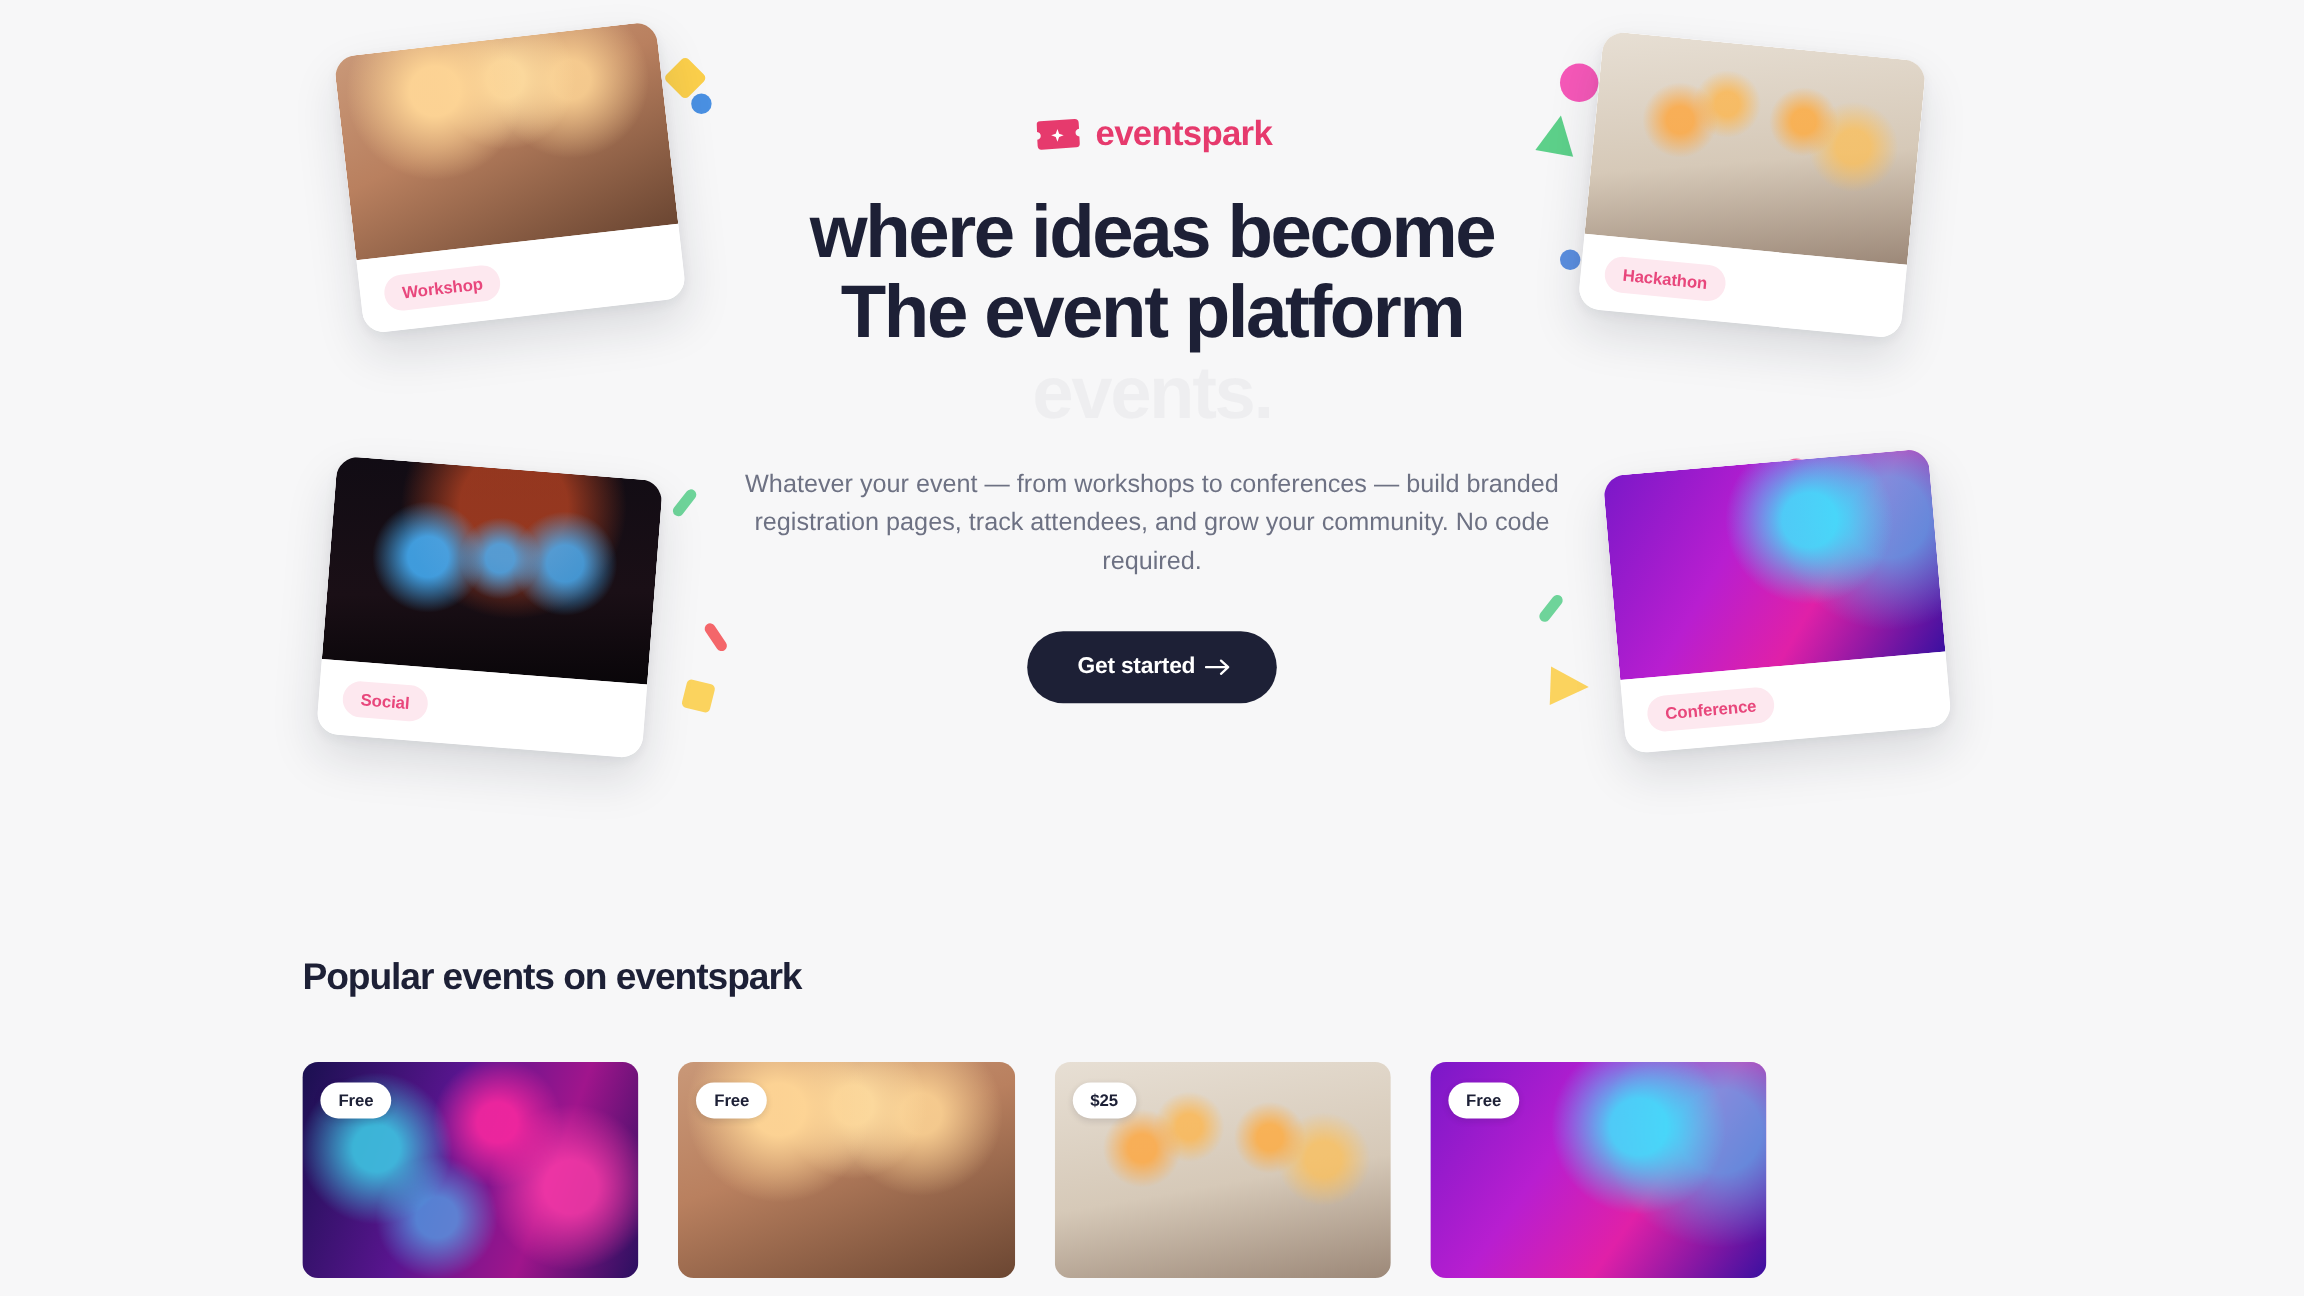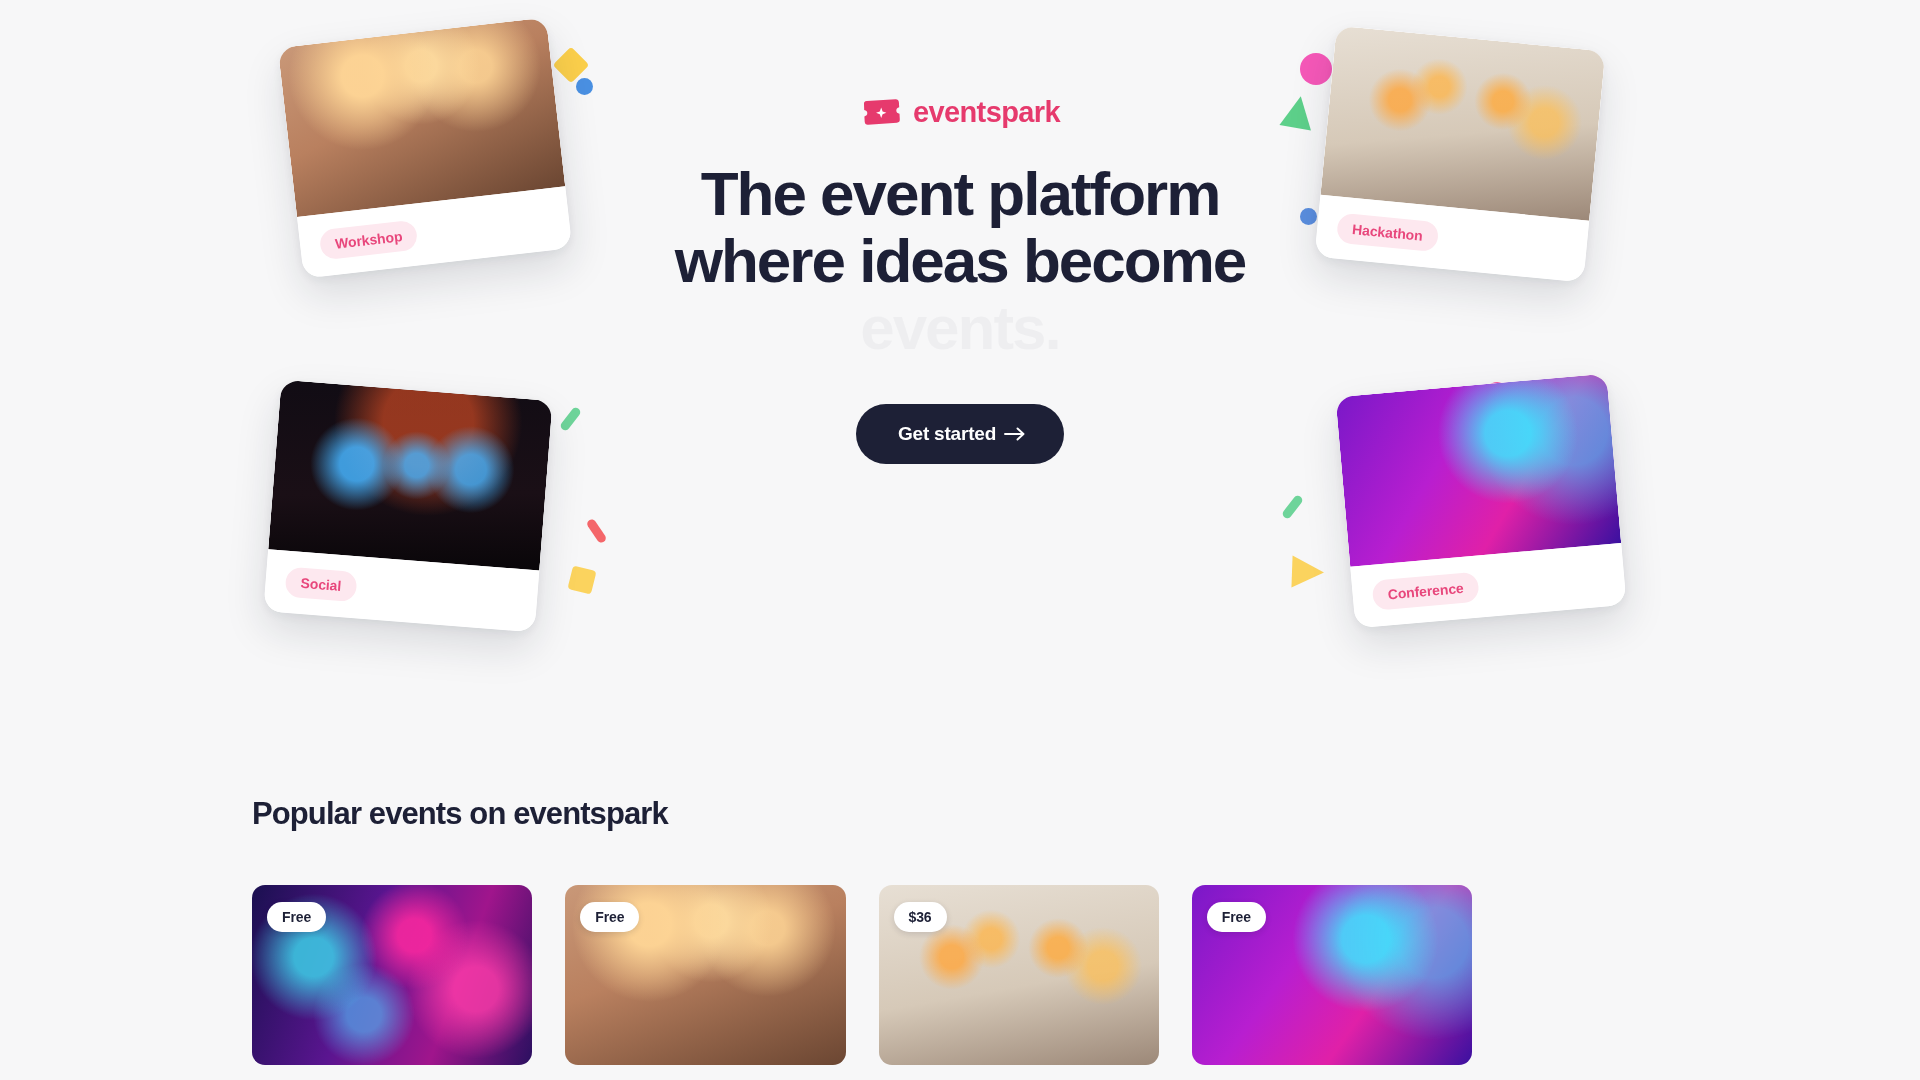--- a/index.html
+++ b/index.html
@@ -288,8 +288,8 @@
       </div>
 
       <h1 class="headline">
+        <span class="ln">where ideas become</span>
         <span class="ln">The event platform</span>
-        <span class="ln">where ideas become</span>
         <span class="ln ln-ghost">events.</span>
       </h1>
 

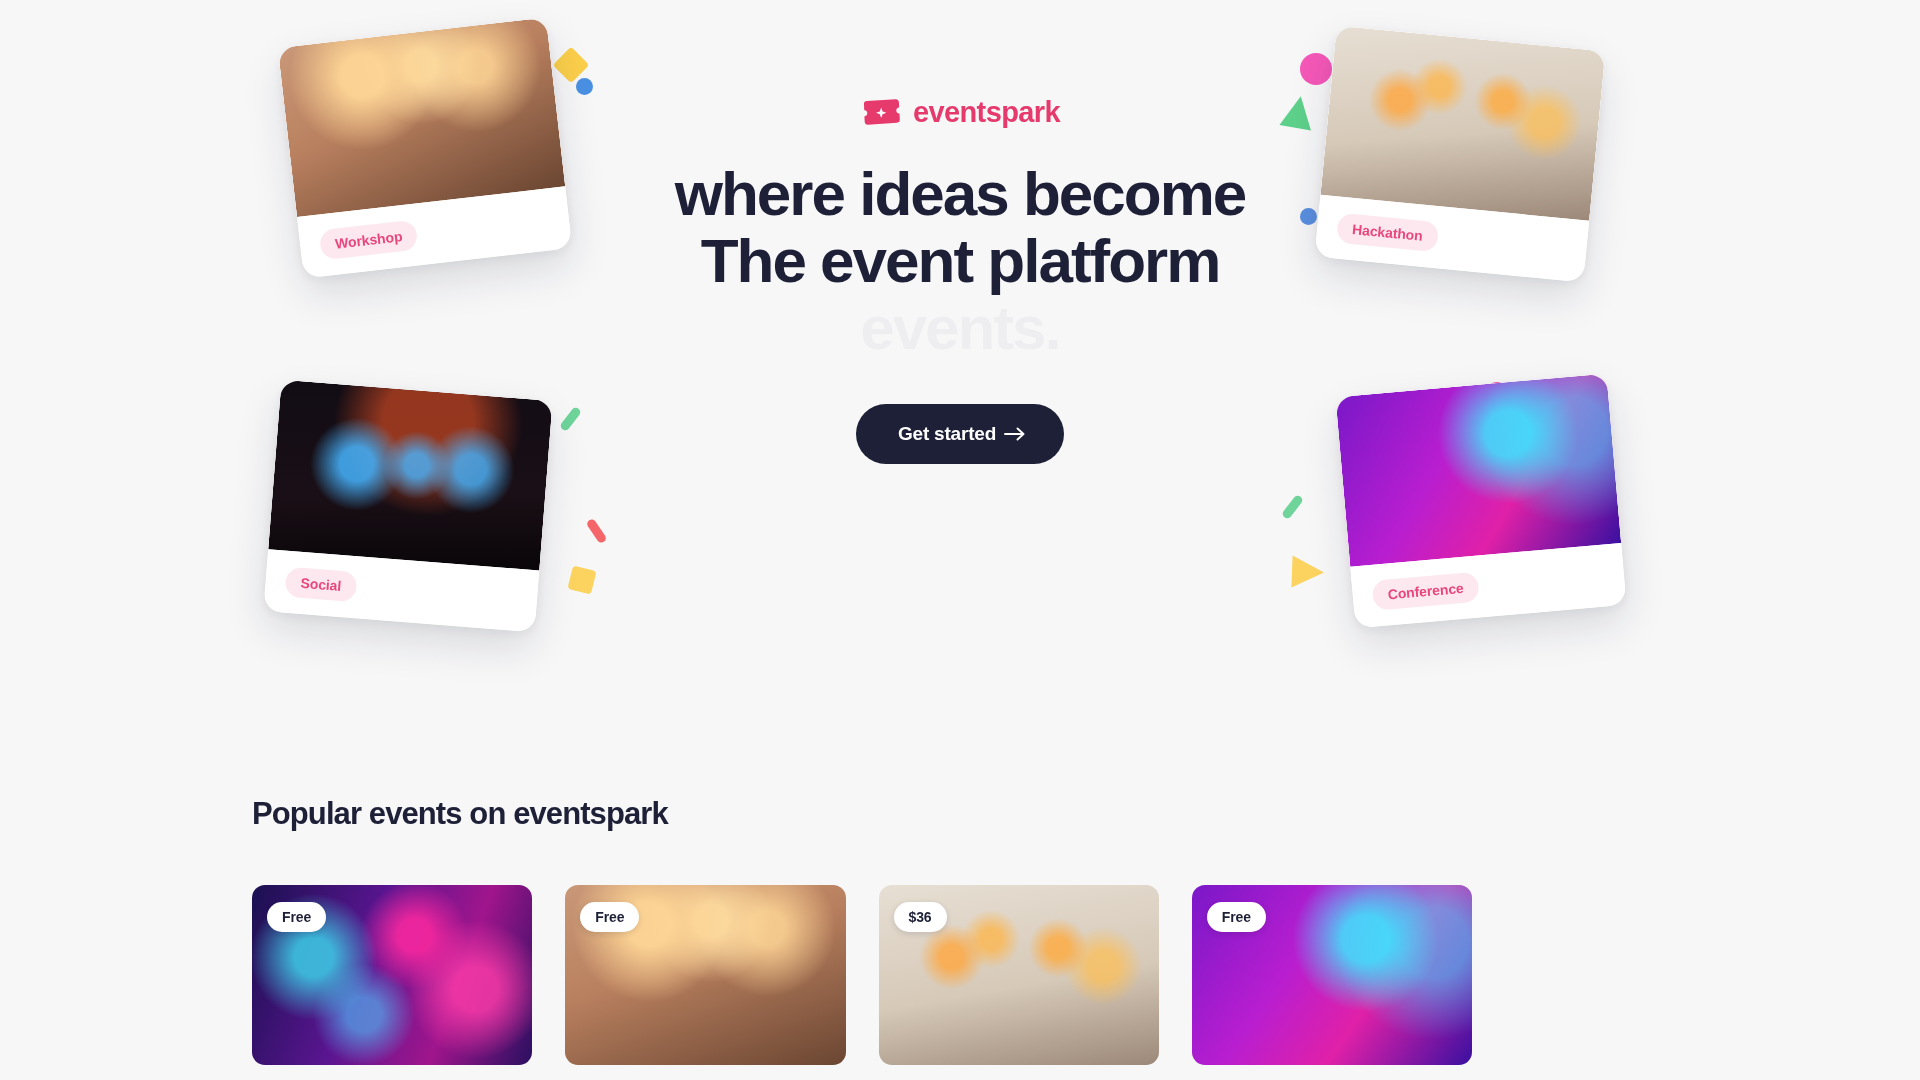--- a/index.html
+++ b/index.html
@@ -293,6 +293,7 @@
         <span class="ln ln-ghost">events.</span>
       </h1>
 
+      <p class="subtitle">Whatever your event — from workshops to conferences — build branded registration pages, track attendees, and grow your community. No code required.</p>
 
       <div class="cta-wrap">
         <button class="cta">

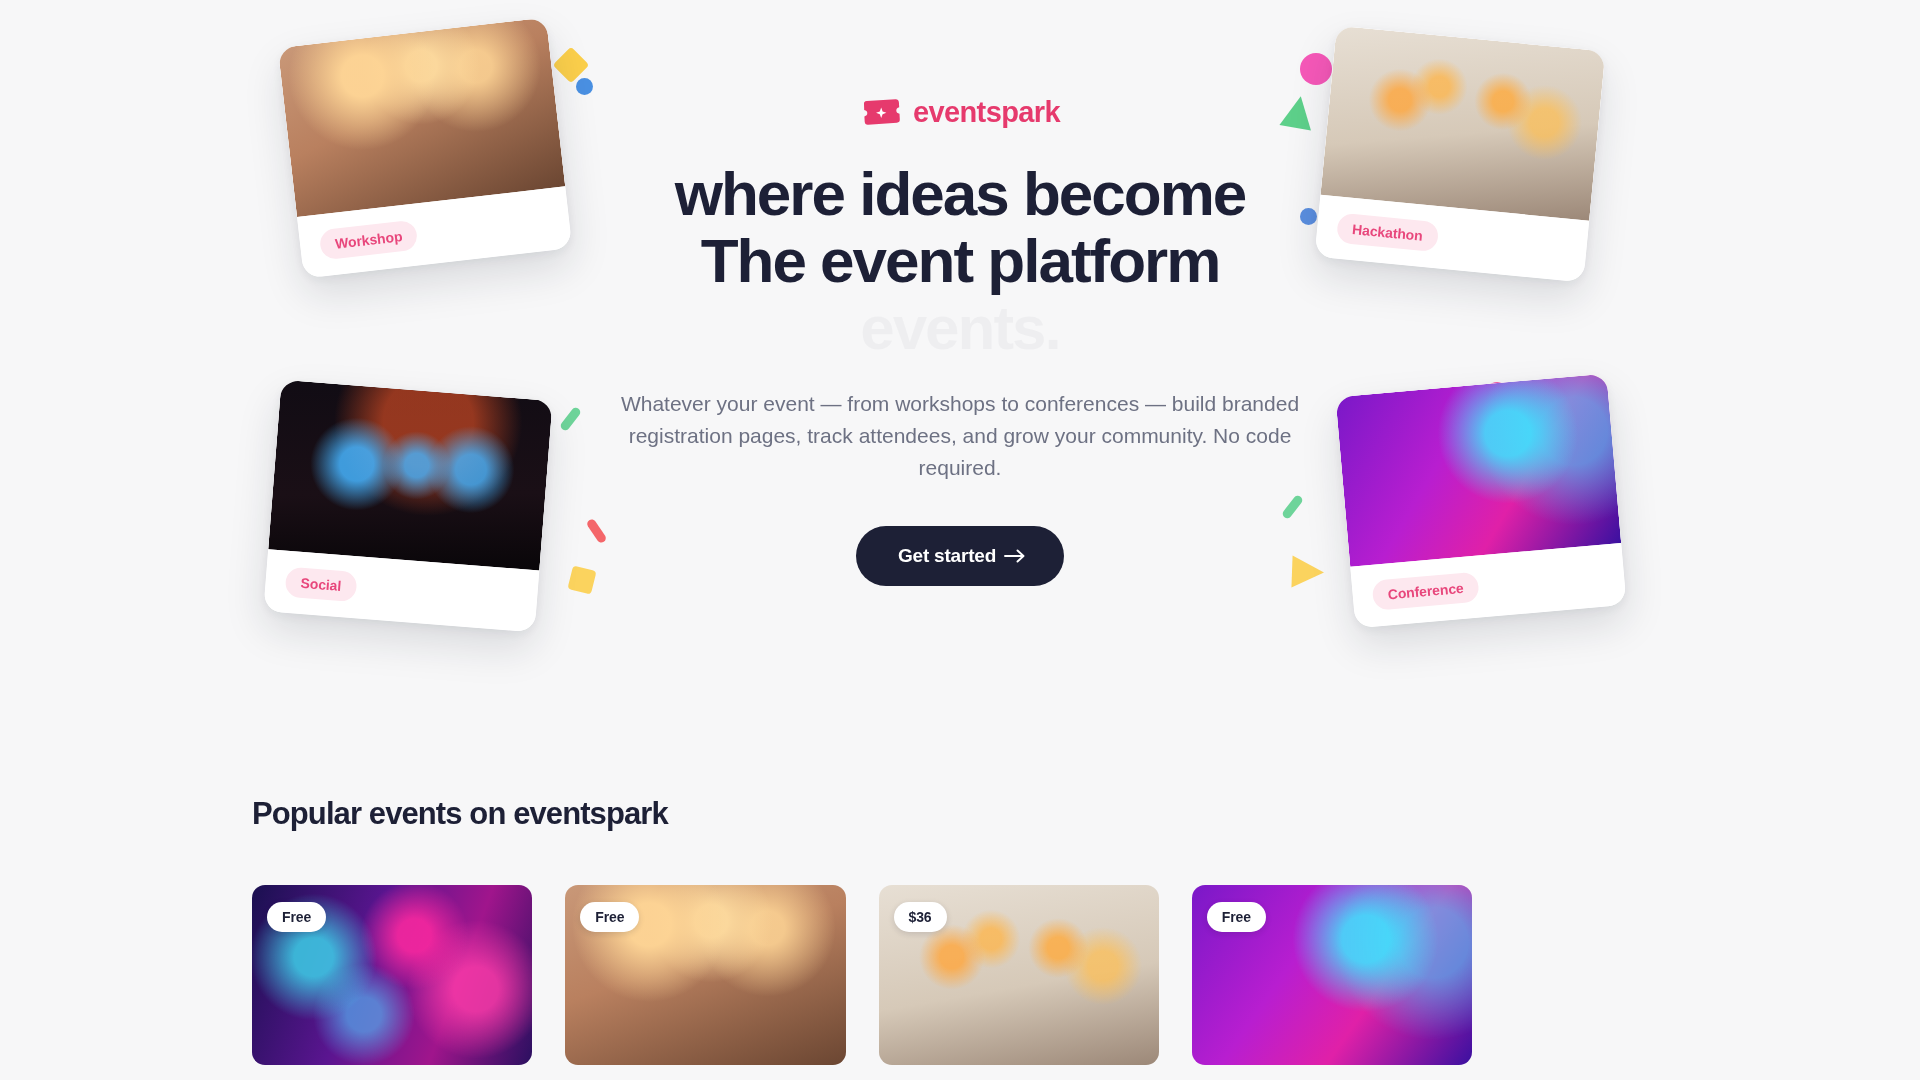--- a/index.html
+++ b/index.html
@@ -328,7 +328,7 @@
           <article class="event-card">
             <div class="event-thumb">
               <div class="ph ph-hackathon"></div>
-              <span class="price-badge">$36</span>
+              <span class="price-badge">$25</span>
             </div>
           </article>
           <article class="event-card">

